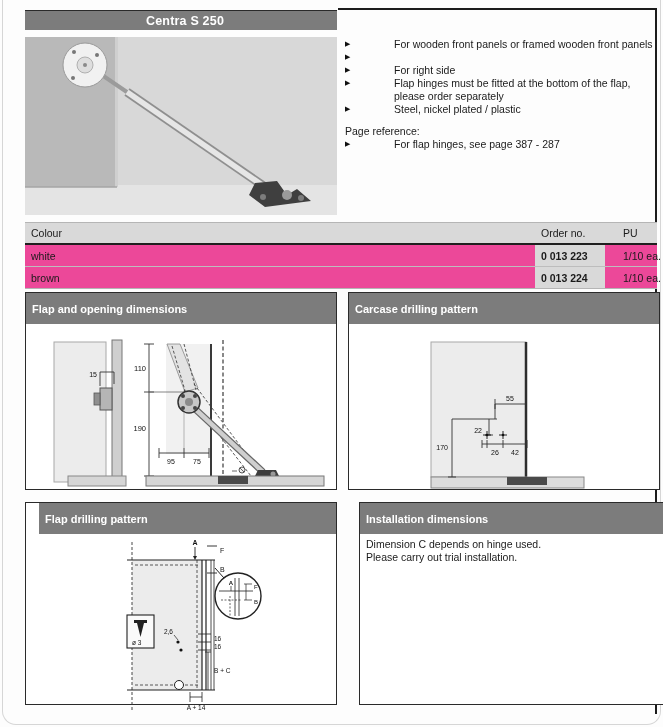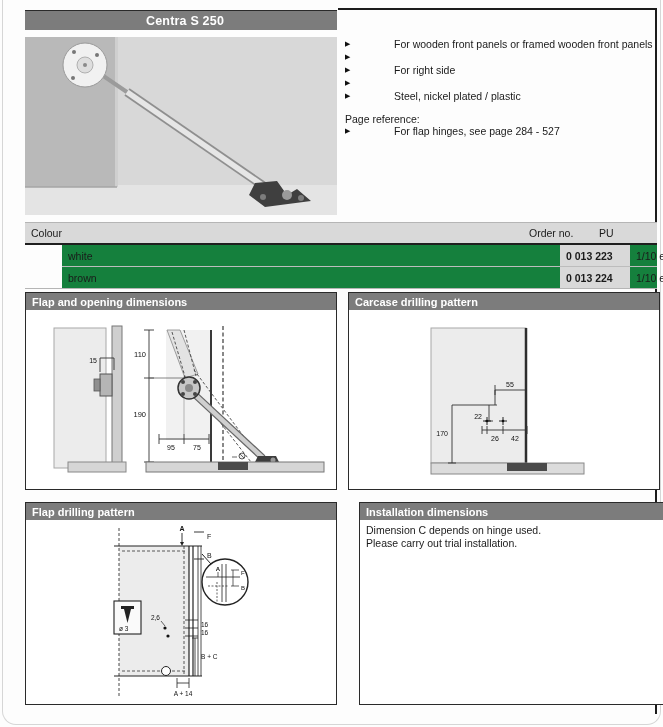--- a/index.html
+++ b/index.html
@@ -102,6 +102,8 @@
     </div>
     <div class="feat-row">
       <span class="bullet">▶</span>
+      <span class="feat-text">Flap hinges must be fitted at the bottom of the flap,
+please order separately</span>
     </div>
     <div class="feat-row">
       <span class="bullet">▶</span>

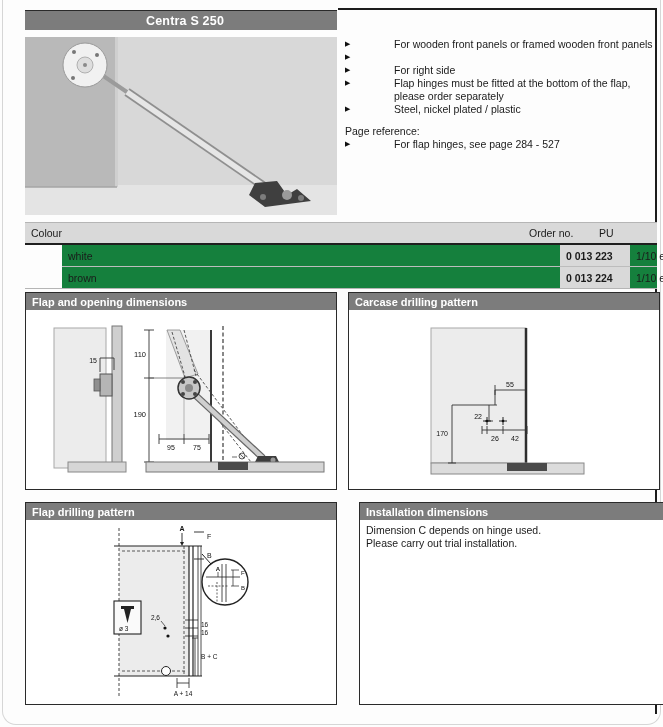--- a/index.html
+++ b/index.html
@@ -113,7 +113,7 @@
       <div class="pageref-label">Page reference:</div>
       <div class="feat-row">
         <span class="bullet">▶</span>
-        <span class="feat-text">For flap hinges, see page 284 - 527</span>
+        <span class="feat-text">For flap hinges, see page 387 - 287</span>
       </div>
     </div>
   </div>

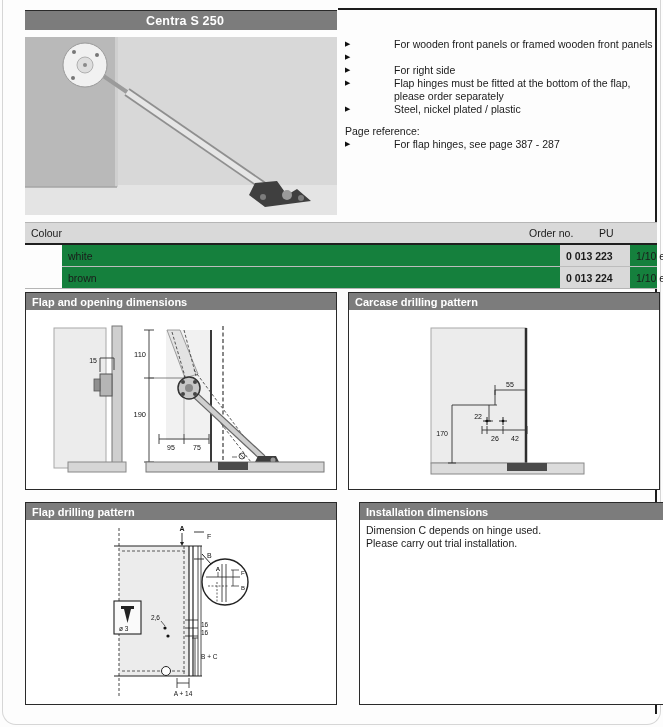--- a/index.html
+++ b/index.html
@@ -25,7 +25,7 @@
 
   .order-table{position:absolute;left:25px;top:222px;width:632px;font-size:10.5px;
         border-top:1px solid #b5b5b5;border-bottom:1px solid #b5b5b5;}
-  .tr{display:grid;grid-template-columns:498px 70px 64px;height:20px;align-items:center;}
+  .tr{display:grid;grid-template-columns:498px 70px 64px;height:20px;align-items:center;gap:12px;}
   .tr.head{background:#d9d9d9;border-bottom:2px solid #1f1f1f;}
   .tr.body{height:21px;border-bottom:1px solid #bdbdbd;background:#15803d;margin-left:37px;}
   .tr.body:last-child{border-bottom:none;}

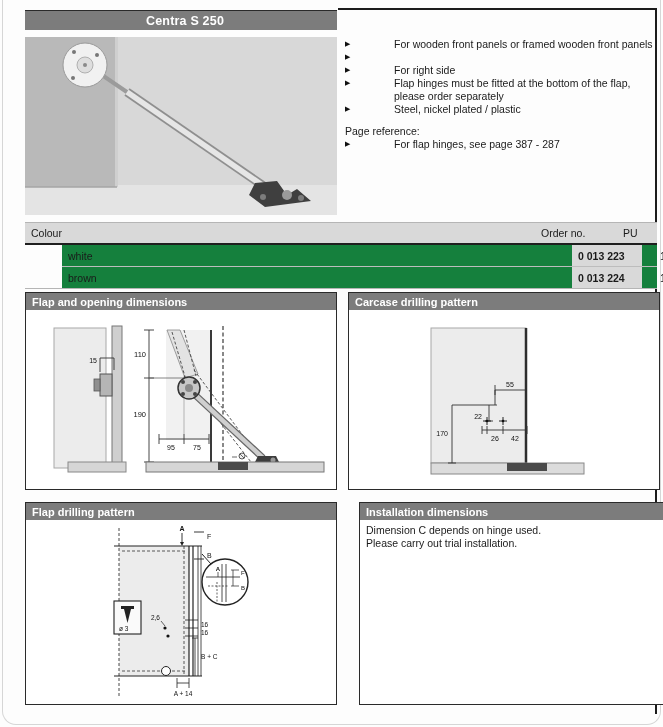--- a/index.html
+++ b/index.html
@@ -27,7 +27,7 @@
         border-top:1px solid #b5b5b5;border-bottom:1px solid #b5b5b5;}
   .tr{display:grid;grid-template-columns:498px 70px 64px;height:20px;align-items:center;gap:12px;}
   .tr.head{background:#d9d9d9;border-bottom:2px solid #1f1f1f;}
-  .tr.body{height:21px;border-bottom:1px solid #bdbdbd;background:#15803d;margin-left:37px;}
+  .tr.body{height:21px;border-bottom:1px solid #bdbdbd;background:#ec4899;}
   .tr.body:last-child{border-bottom:none;}
   .td{padding-left:6px;}
   .td.shade{background:#d9d9d9;height:100%;display:flex;align-items:center;box-sizing:border-box;}

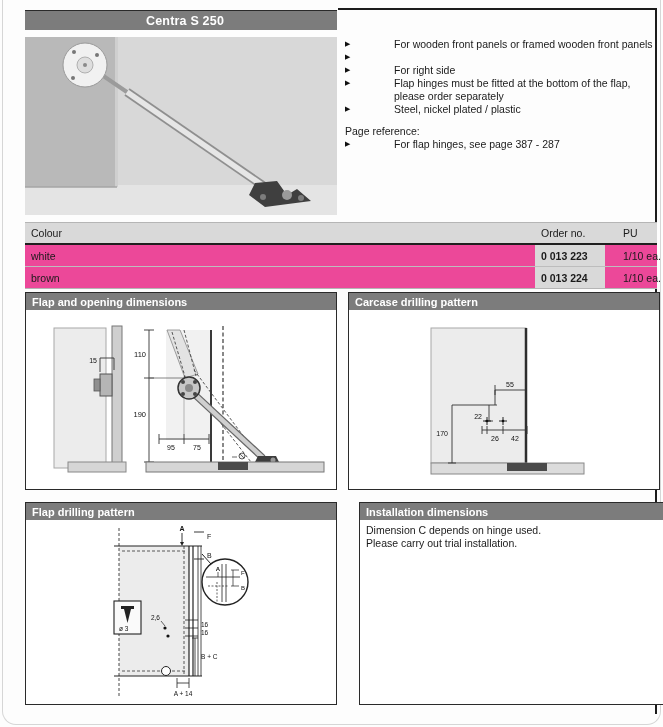--- a/index.html
+++ b/index.html
@@ -34,7 +34,7 @@
   .td.ord{font-weight:bold;}
 
   .panel{position:absolute;width:312px;border:1px solid #2a2a2a;box-sizing:border-box;background:#ffffff;}
-  .panel-h{height:17px;background:#7c7c7c;display:flex;align-items:center;}
+  .panel-h{height:31px;background:#7c7c7c;display:flex;align-items:center;}
   .panel-h span{color:#ffffff;font-weight:bold;font-size:11px;padding-left:6px;}
   .p1{left:25px;top:292px;height:198px;}
   .p2{left:336px;top:292px;height:198px;margin-left:12px;}

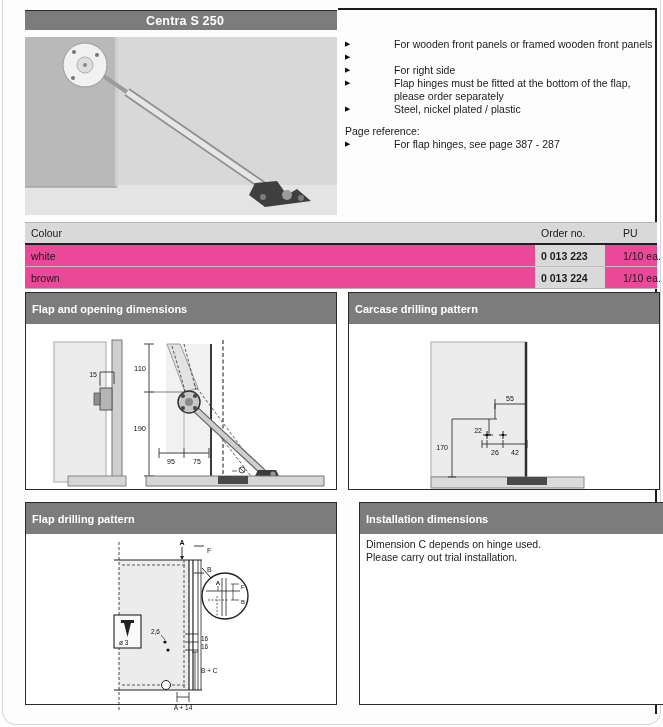--- a/index.html
+++ b/index.html
@@ -38,7 +38,7 @@
   .panel-h span{color:#ffffff;font-weight:bold;font-size:11px;padding-left:6px;}
   .p1{left:25px;top:292px;height:198px;}
   .p2{left:336px;top:292px;height:198px;margin-left:12px;}
-  .p3{left:25px;top:502px;height:203px;}
+  .p3{left:25px;top:502px;height:203px;padding-left:13px;}
   .p4{left:359px;top:502px;height:203px;}
   .panel svg{display:block;}
   .install-text{padding:4px 6px;font-size:10.5px;line-height:12.5px;}

